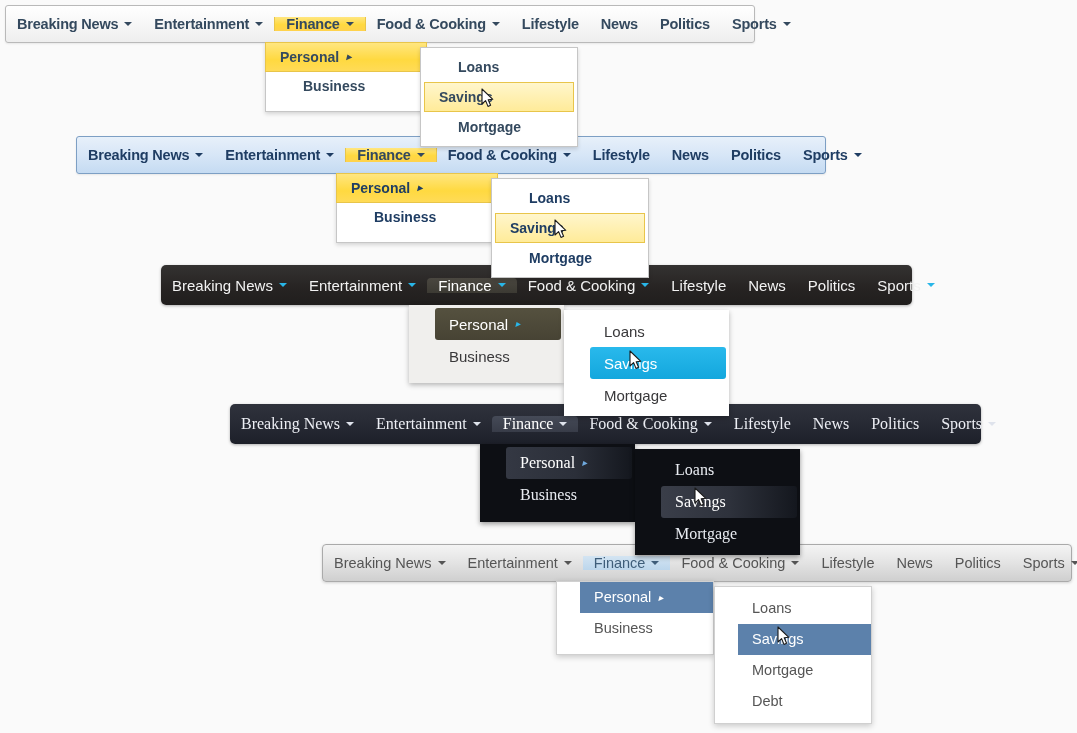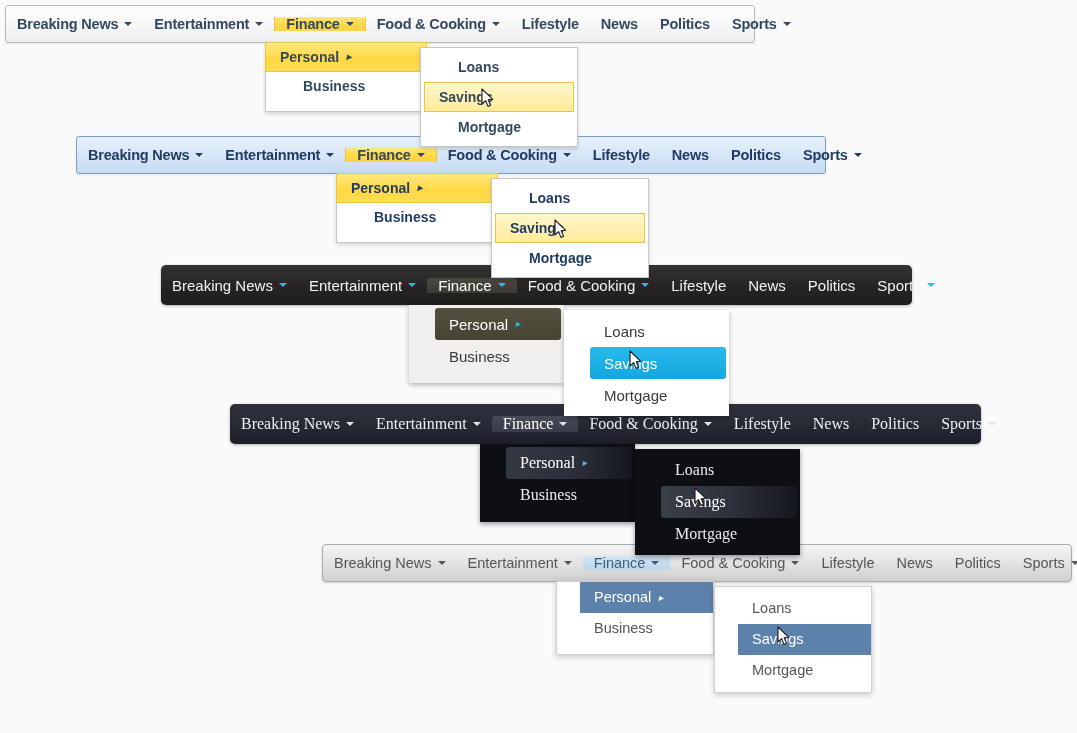--- a/index.html
+++ b/index.html
@@ -542,6 +542,9 @@
       <div class="drow">
         <span>Mortgage</span>
       </div>
+      <div class="drow">
+        <span>Debt</span>
+      </div>
     </div>
   </div>
 

